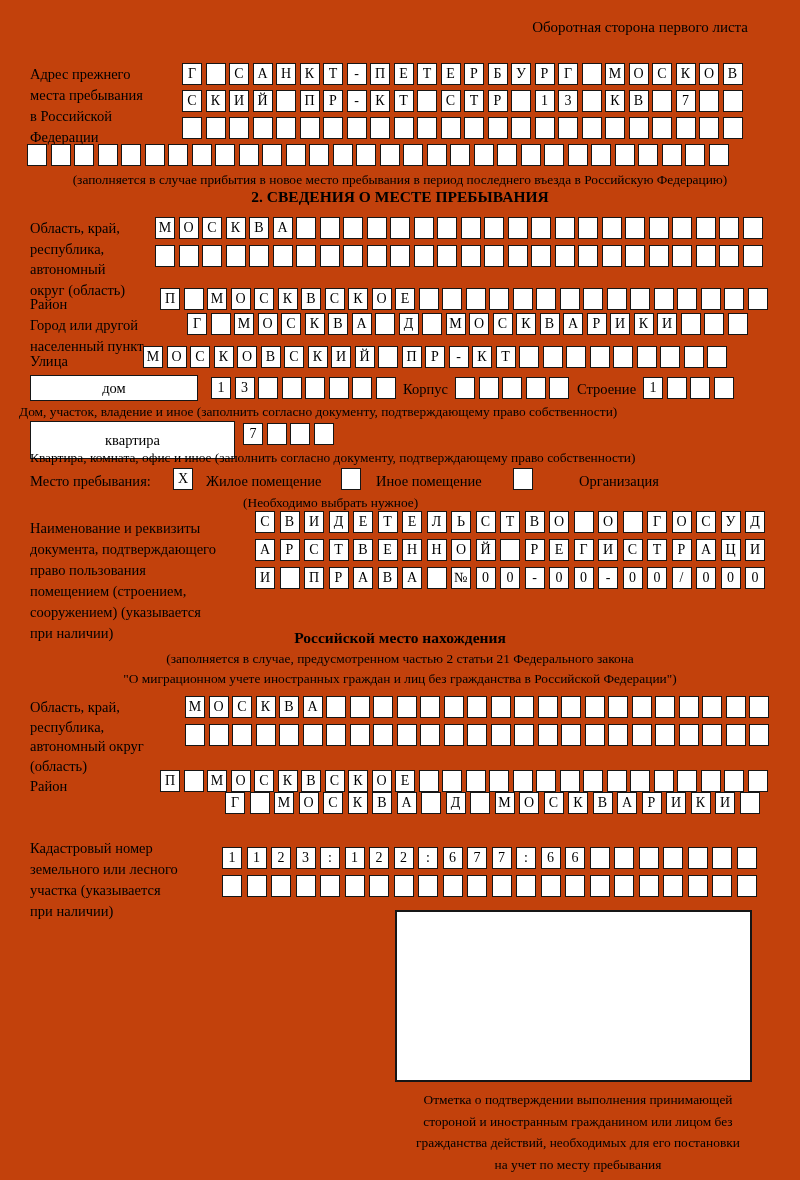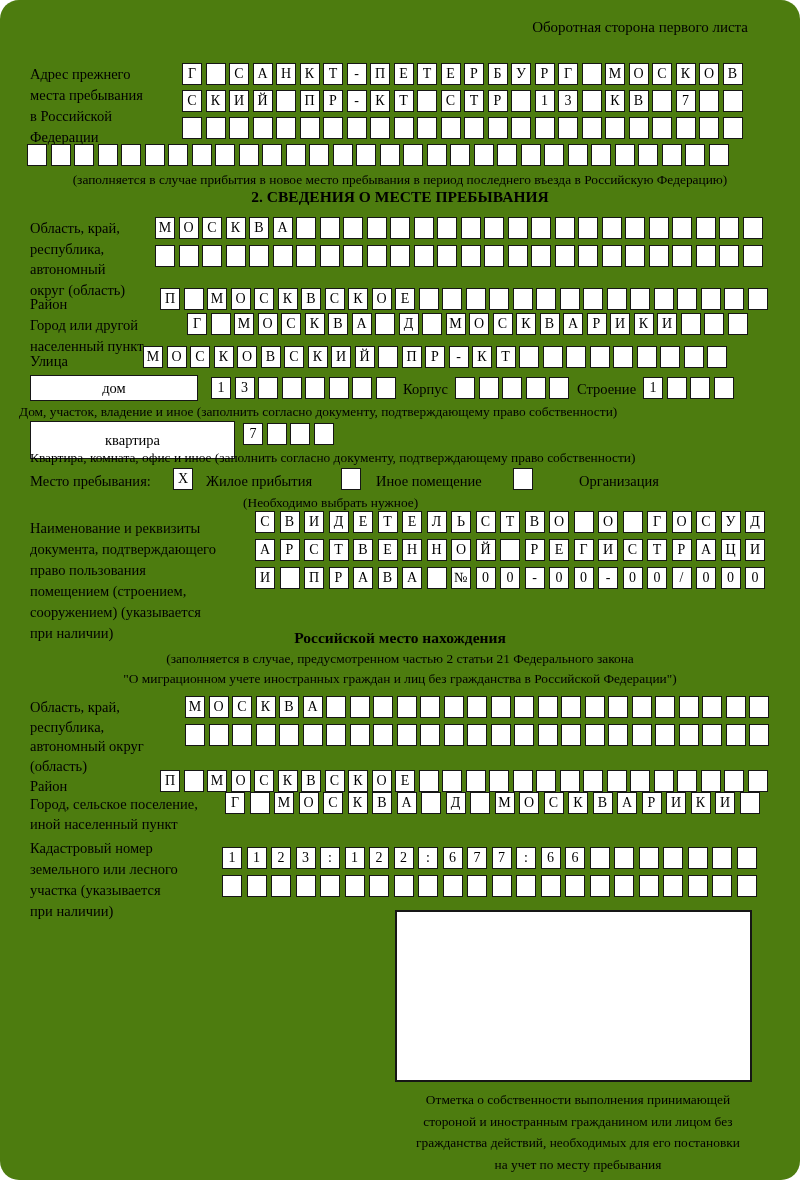--- a/index.html
+++ b/index.html
@@ -9,7 +9,7 @@
     font-family: "Liberation Serif", "DejaVu Serif", serif;
     color: #000;
   }
-  .page { position: relative; width: 800px; height: 1180px; background: #4d7c0f; overflow: hidden; border-radius: 19px; }
+  .page { position: relative; width: 800px; height: 1180px; background: #c2410c; overflow: hidden; }
 
   .cellrow { position: absolute; display: flex; gap: 3.5px; }
   .cellrow.wgap { gap: 4.5px; }

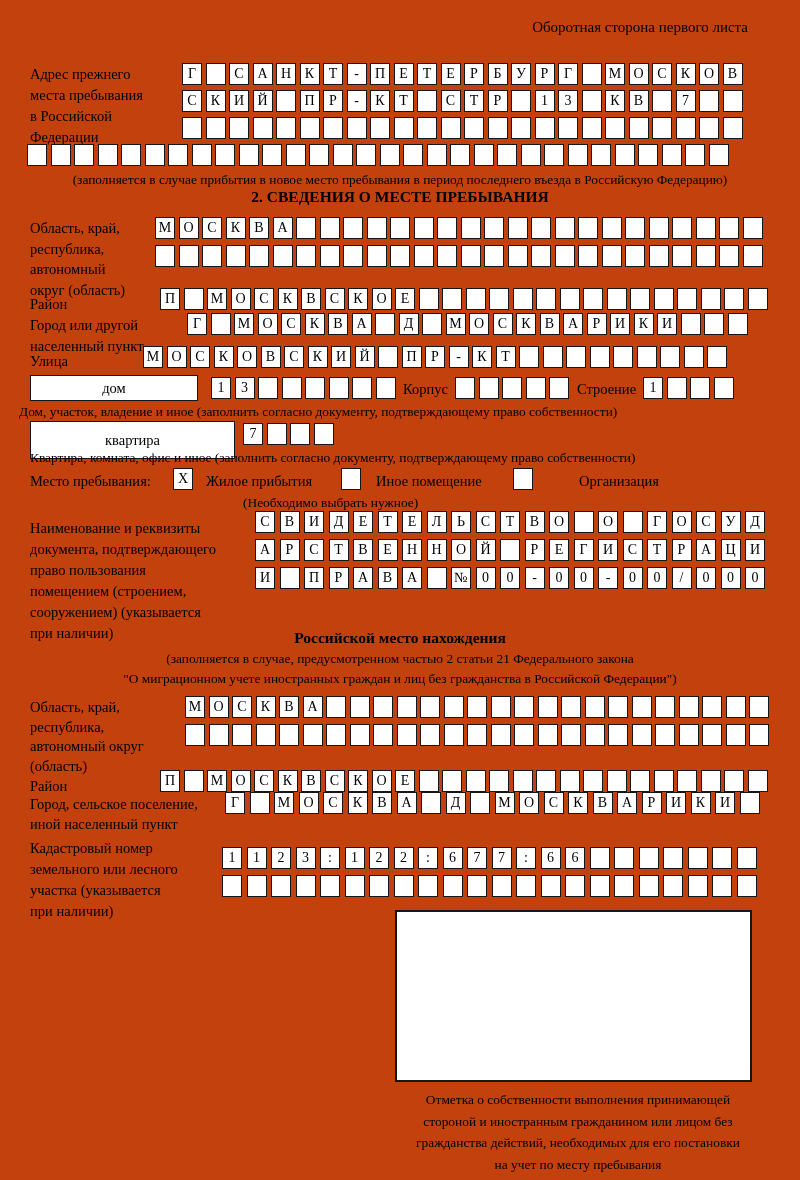--- a/index.html
+++ b/index.html
@@ -352,7 +352,7 @@
 
   <div class="lbl" style="left:30px; top:471px;">Место пребывания:</div>
   <div class="cb" style="left:173px; top:468px;">X</div>
-  <div class="lbl" style="left:206px; top:471px;">Жилое прибытия</div>
+  <div class="lbl" style="left:206px; top:471px;">Жилое помещение</div>
   <div class="cb" style="left:341px; top:468px;"></div>
   <div class="lbl" style="left:376px; top:471px;">Иное помещение</div>
   <div class="cb" style="left:513px; top:468px;"></div>

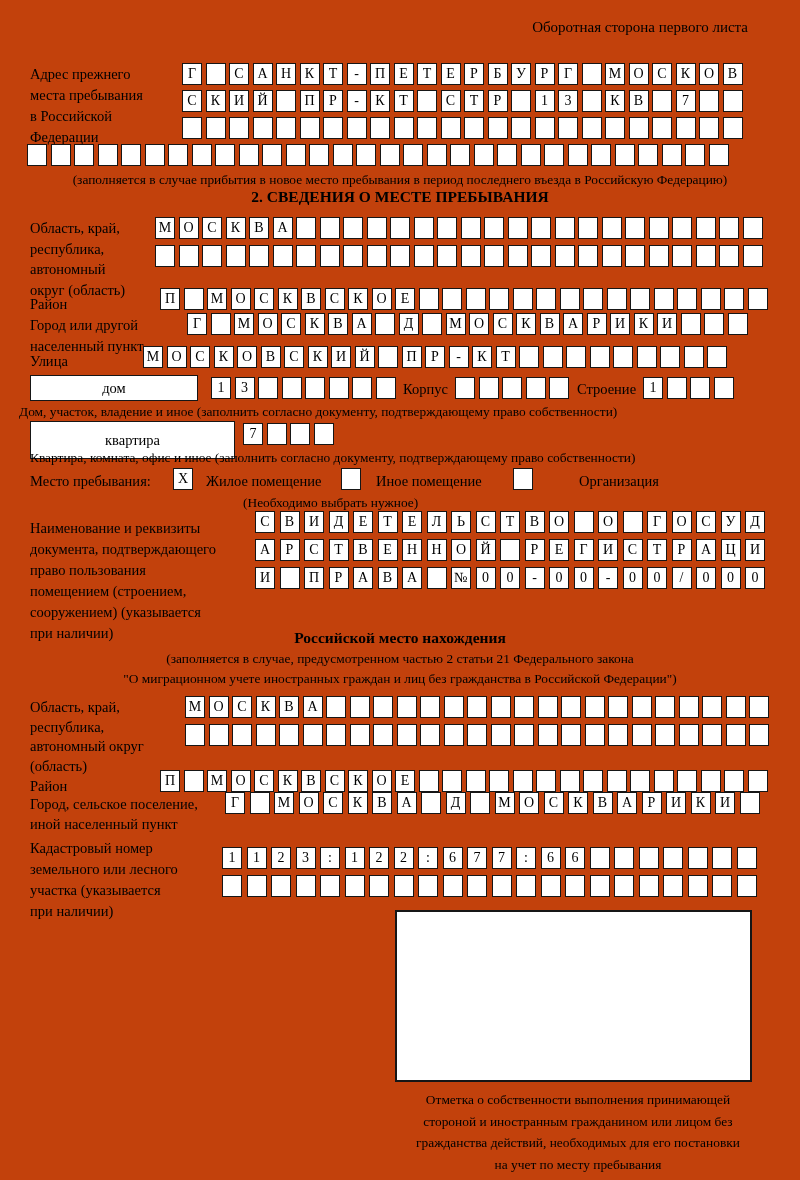--- a/index.html
+++ b/index.html
@@ -528,8 +528,6 @@
       <span class="cell"></span>
     </div>
 
-  <div class="lbl lh195" style="left:30px; top:795px; width:195px;">Город, сельское поселение,
-иной населенный пункт</div>
   <div class="cellrow wgap" style="left:225px; top:792px;">
       <span class="cell">Г</span>
       <span class="cell"></span>

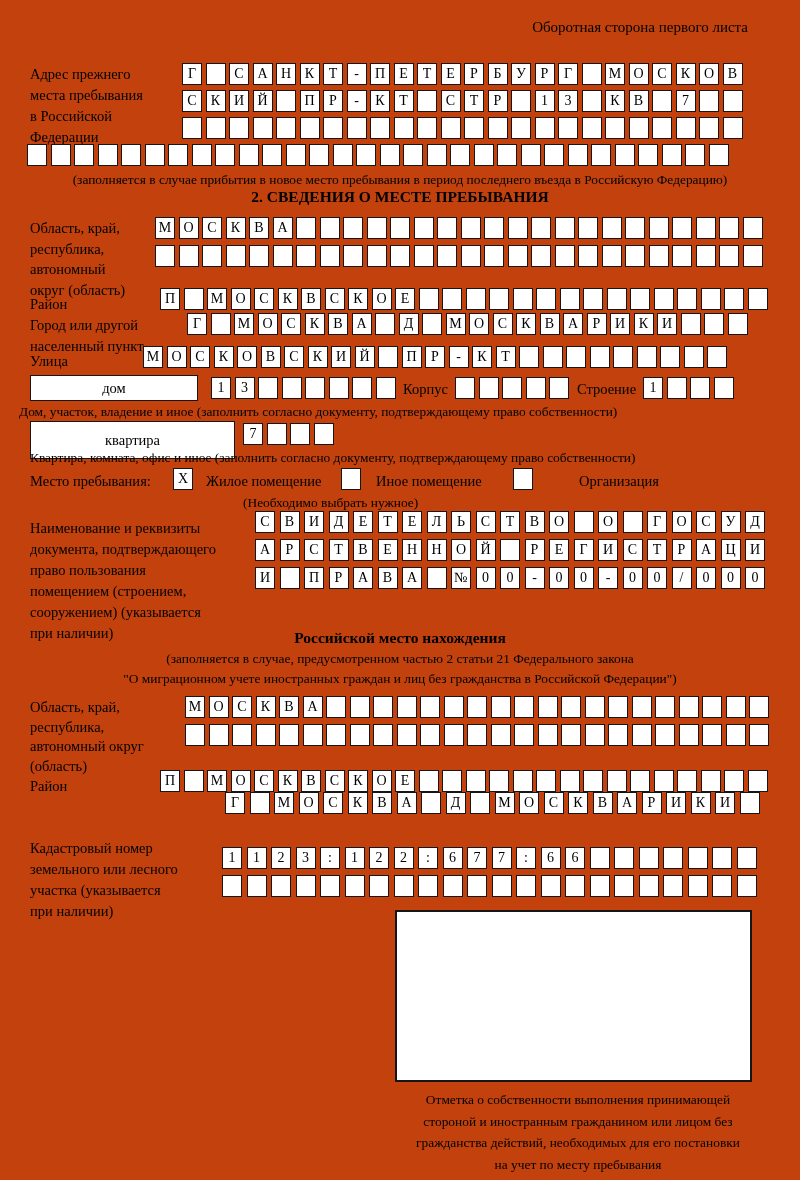--- a/index.html
+++ b/index.html
@@ -607,7 +607,7 @@
     </div>
 
   <div class="stampbox" style="left:395px; top:910px; width:357px; height:172px;"></div>
-  <div class="stampcap" style="left:383px; top:1089px; width:390px;">Отметка о собственности выполнения принимающей
+  <div class="stampcap" style="left:383px; top:1089px; width:390px;">Отметка о подтверждении выполнения принимающей
 стороной и иностранным гражданином или лицом без
 гражданства действий, необходимых для его постановки
 на учет по месту пребывания</div>

